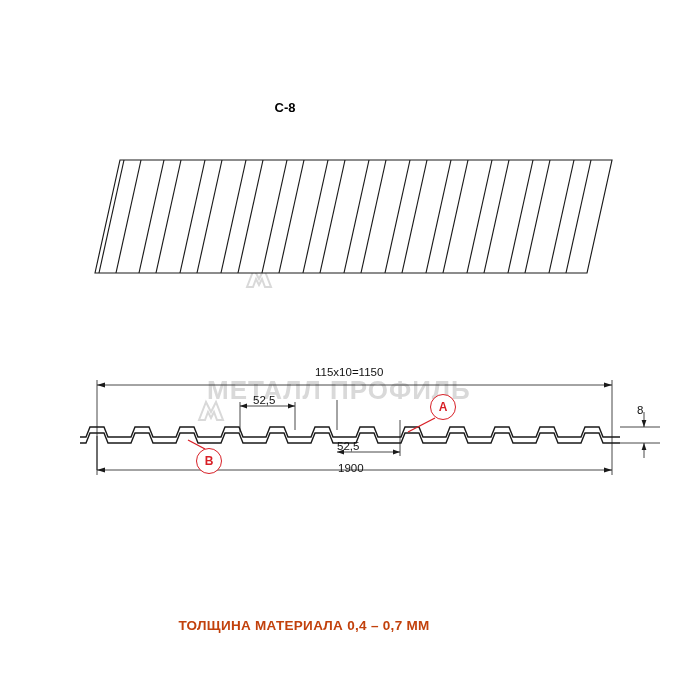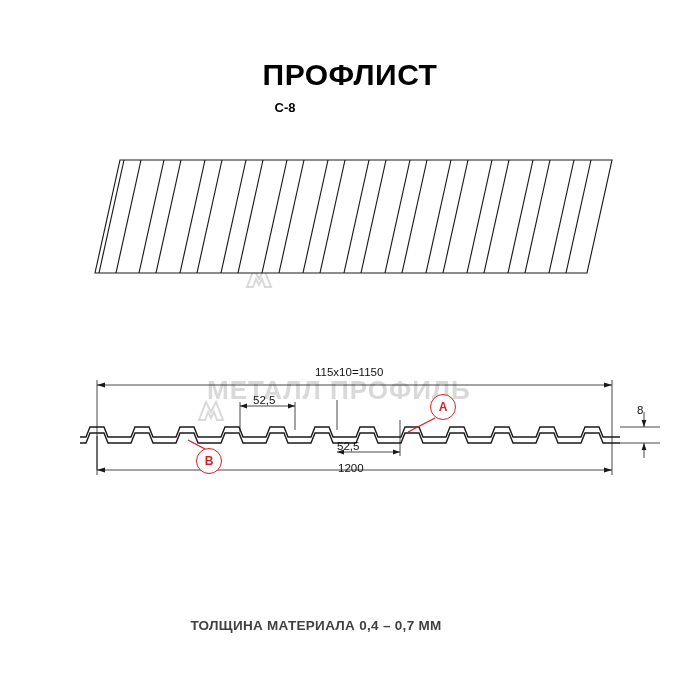--- a/index.html
+++ b/index.html
@@ -102,7 +102,6 @@
 
 <div class="page">
 
-  <div class="title">ПРОФЛИСТ</div>
   <div class="subtitle">C-8</div>
 
   <div class="wm wm-1">МЕТАЛЛ ПРОФИЛЬ</div>

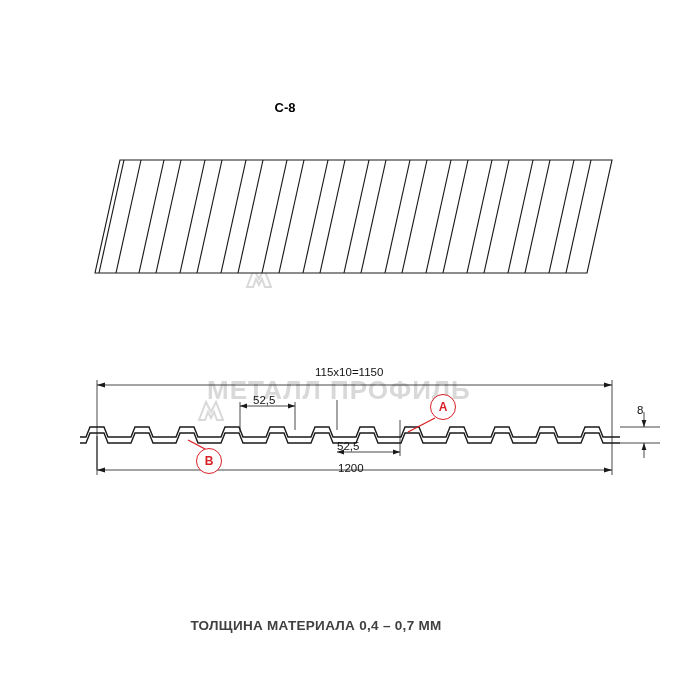--- a/index.html
+++ b/index.html
@@ -231,7 +231,7 @@
   <div class="dim-label" style="top:366px; left:315px;">115х10=1150</div>
   <div class="dim-label" style="top:394px; left:253px;">52,5</div>
   <div class="dim-label" style="top:440px; left:337px;">52,5</div>
-  <div class="dim-label" style="top:462px; left:338px;">1200</div>
+  <div class="dim-label" style="top:462px; left:338px;">1900</div>
   <div class="dim-label" style="top:404px; left:637px;">8</div>
 
   <div class="callout" style="top:394px; left:430px;">A</div>

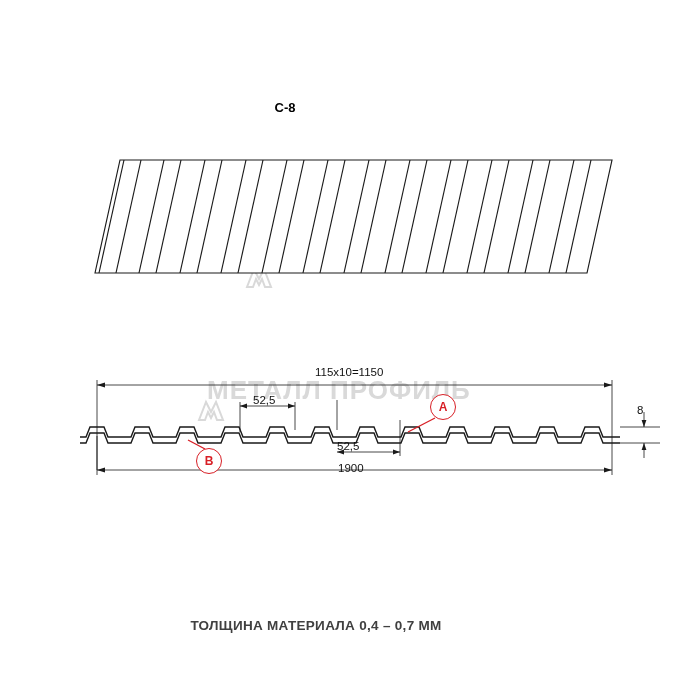--- a/index.html
+++ b/index.html
@@ -43,13 +43,13 @@
   .footer-note {
     position: absolute;
     top: 618px;
-    left: 12px;
+    left: 0;
     width: 608px;
     text-align: center;
     font-size: 13.5px;
     font-weight: bold;
     letter-spacing: 0.3px;
-    color: #404040;
+    color: #c2410c;
   }
   .svg-layer {
     position: absolute;

